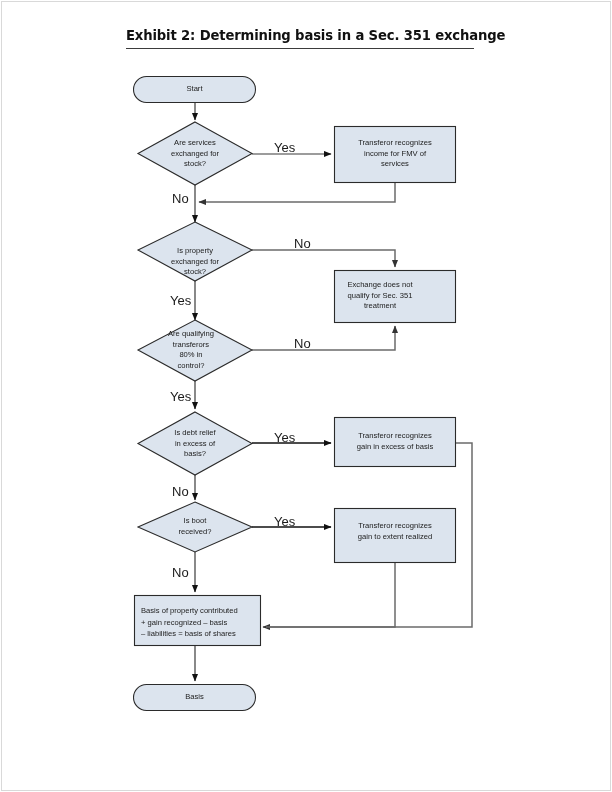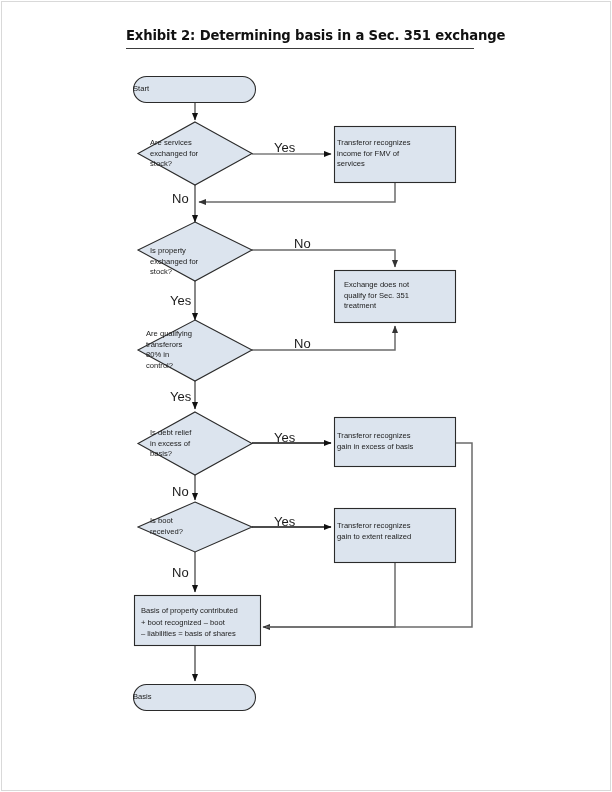--- a/index.html
+++ b/index.html
@@ -63,7 +63,7 @@
   
   .node-label {
     position: absolute;
-    text-align: left;
+    text-align: center;
     font-size: 7.6px;
     line-height: 10.5px;
     color: #1b1b1b;

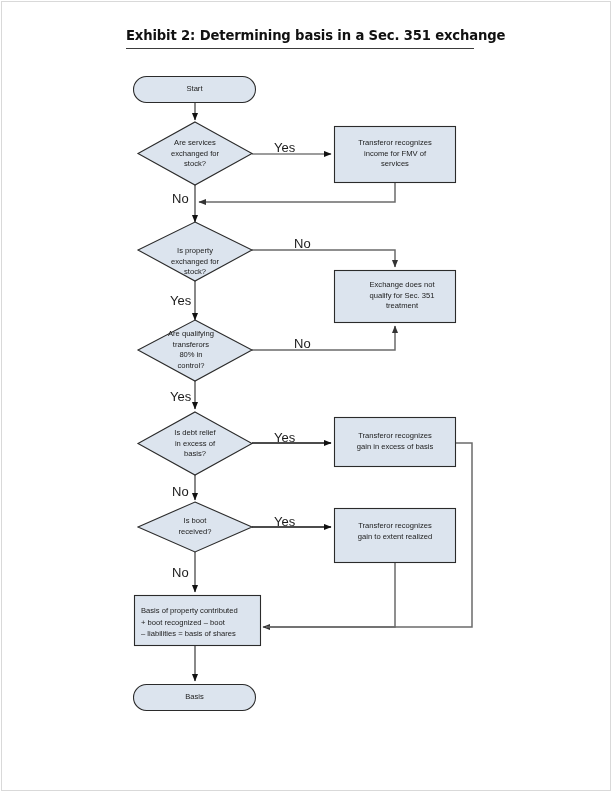--- a/index.html
+++ b/index.html
@@ -180,7 +180,7 @@
 exchanged for
 stock?</div>
 
-  <div class="node-label" style="left:344px; top:280px; width:116px;">Exchange does not
+  <div class="node-label" style="left:322px; top:280px; width:116px;">Exchange does not
 qualify for Sec. 351
 treatment</div>
 

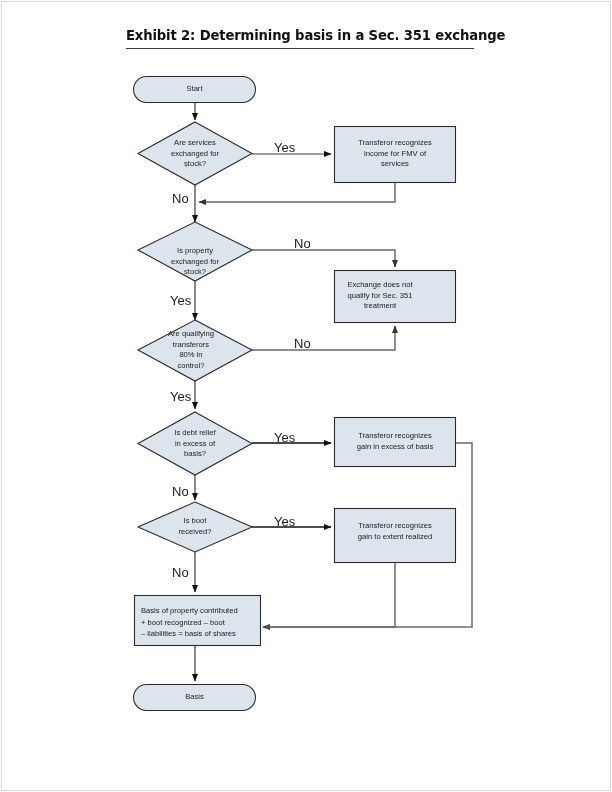--- a/index.html
+++ b/index.html
@@ -203,7 +203,7 @@
 gain to extent realized</div>
 
   <div class="node-label left" style="left:141px; top:605px; width:120px; line-height:11.5px;">Basis of property contributed
-+ boot recognized – boot
++ gain recognized – basis
 – liabilities = basis of shares</div>
 
   <div class="node-label" style="left:133px; top:692px; width:123px;">Basis</div>

